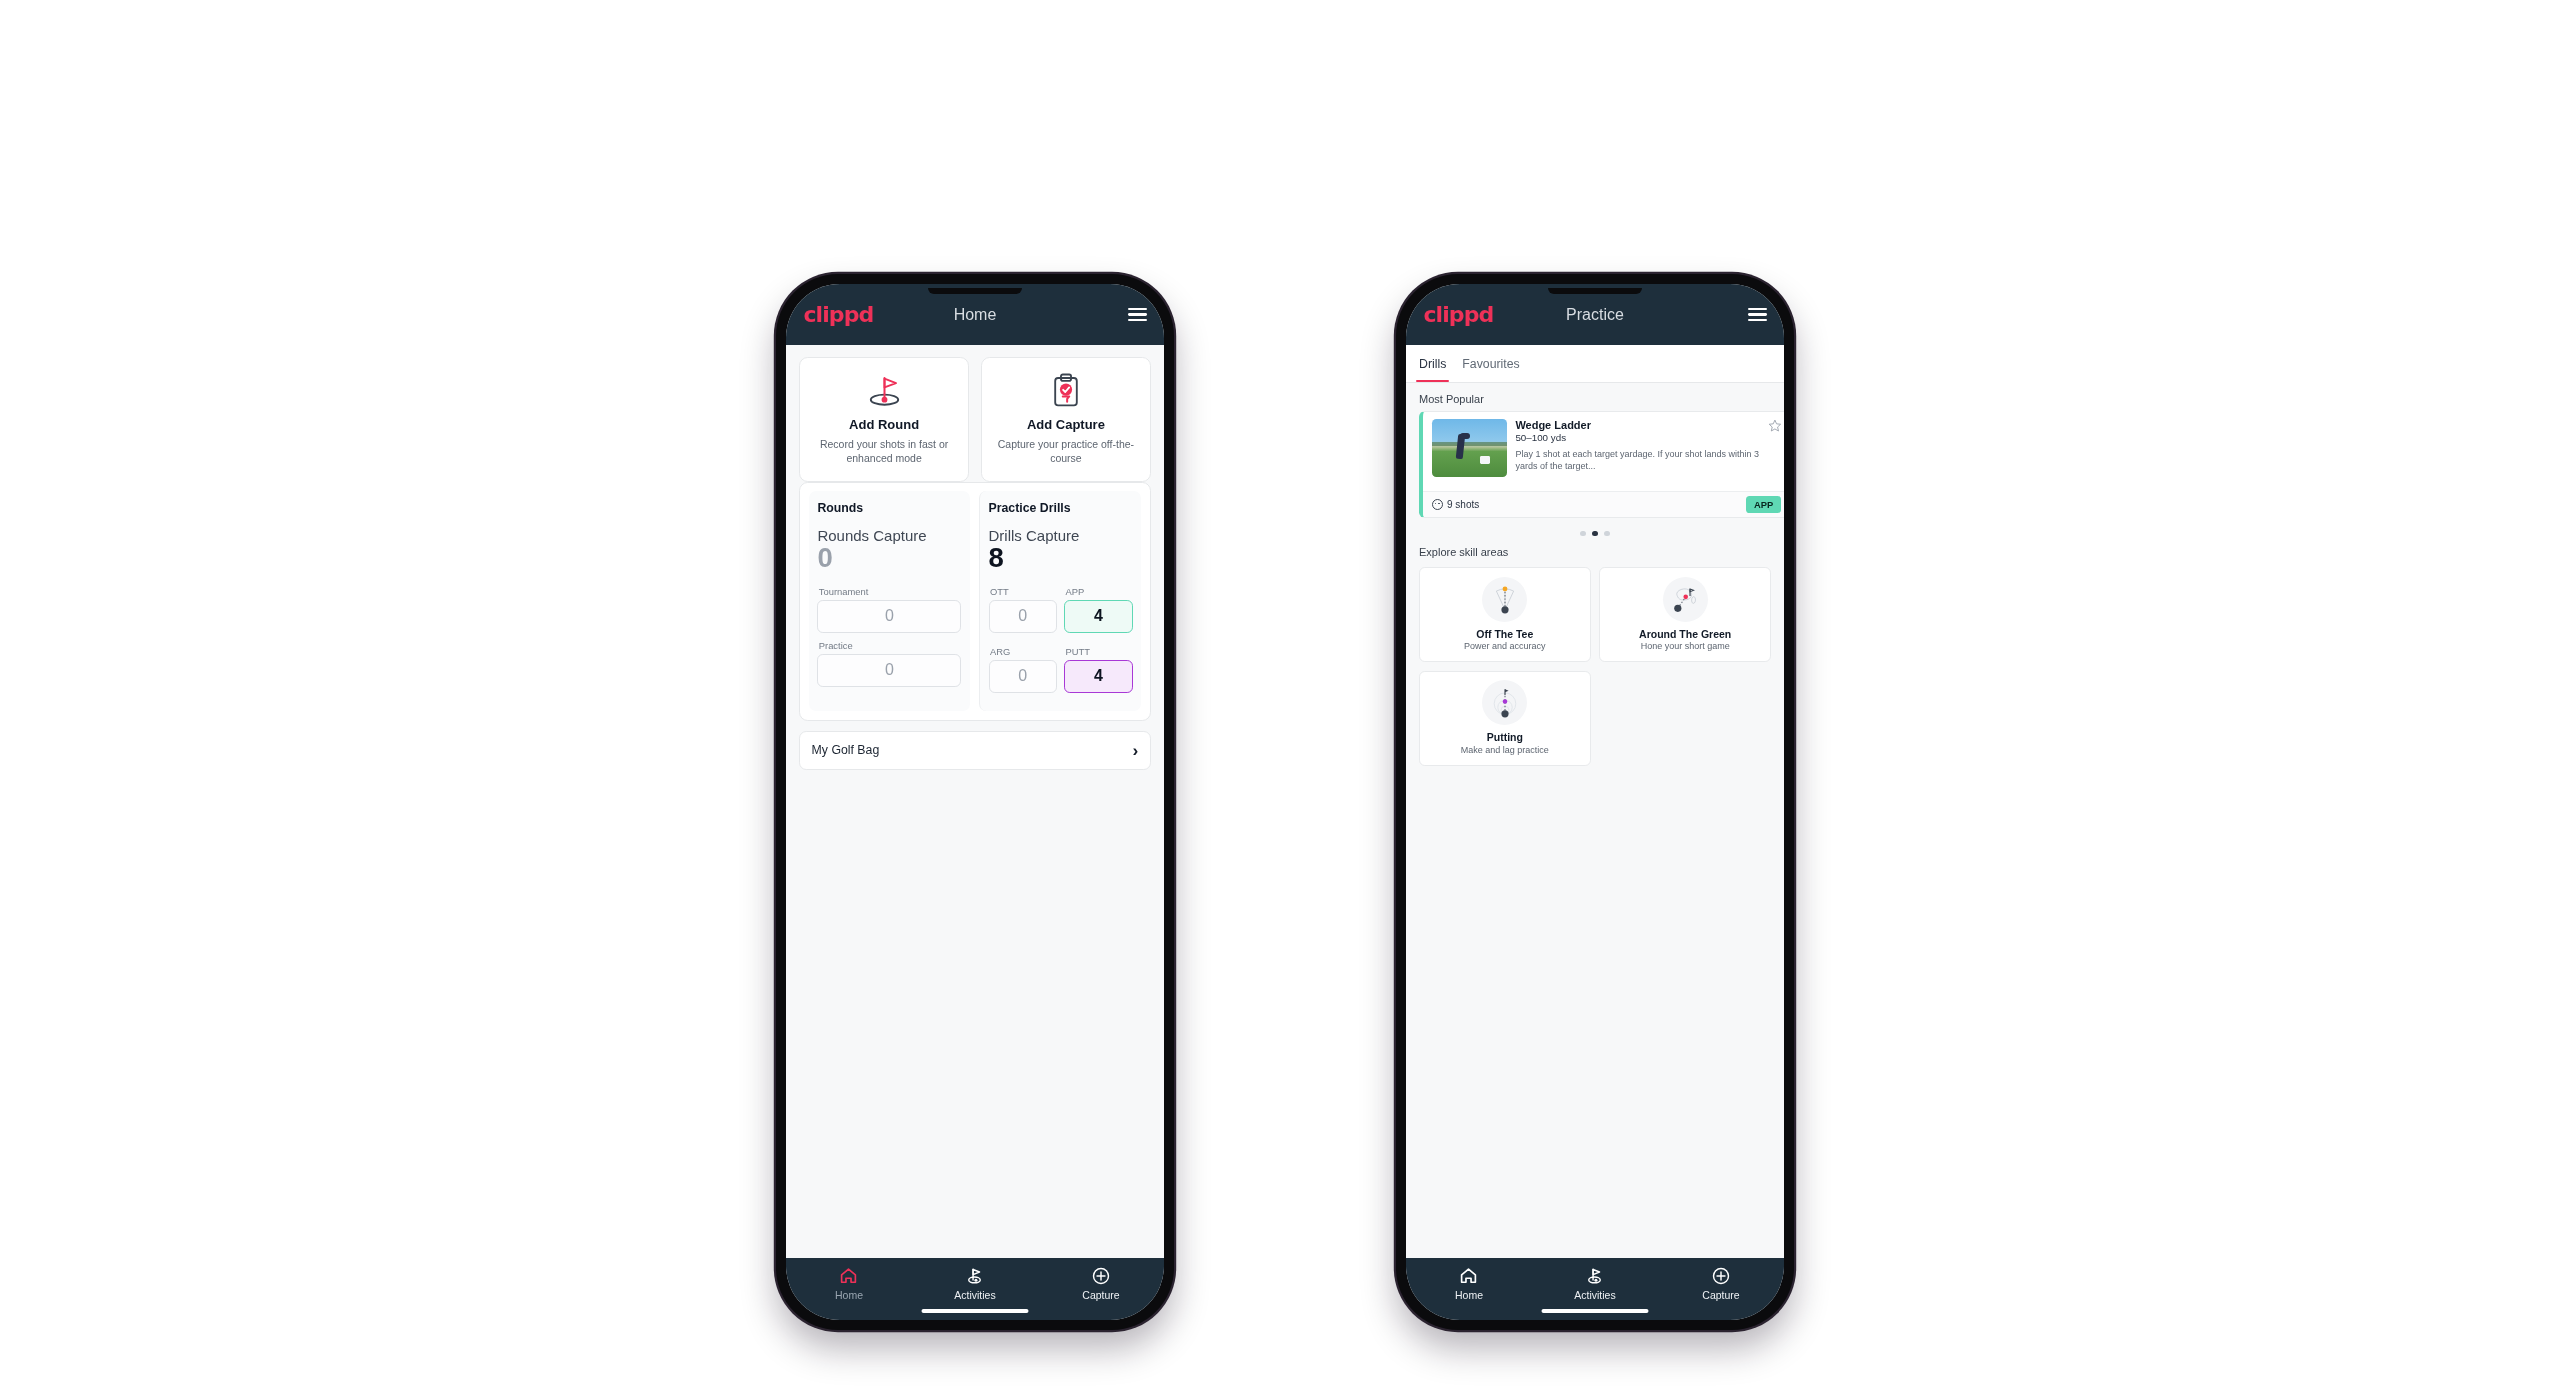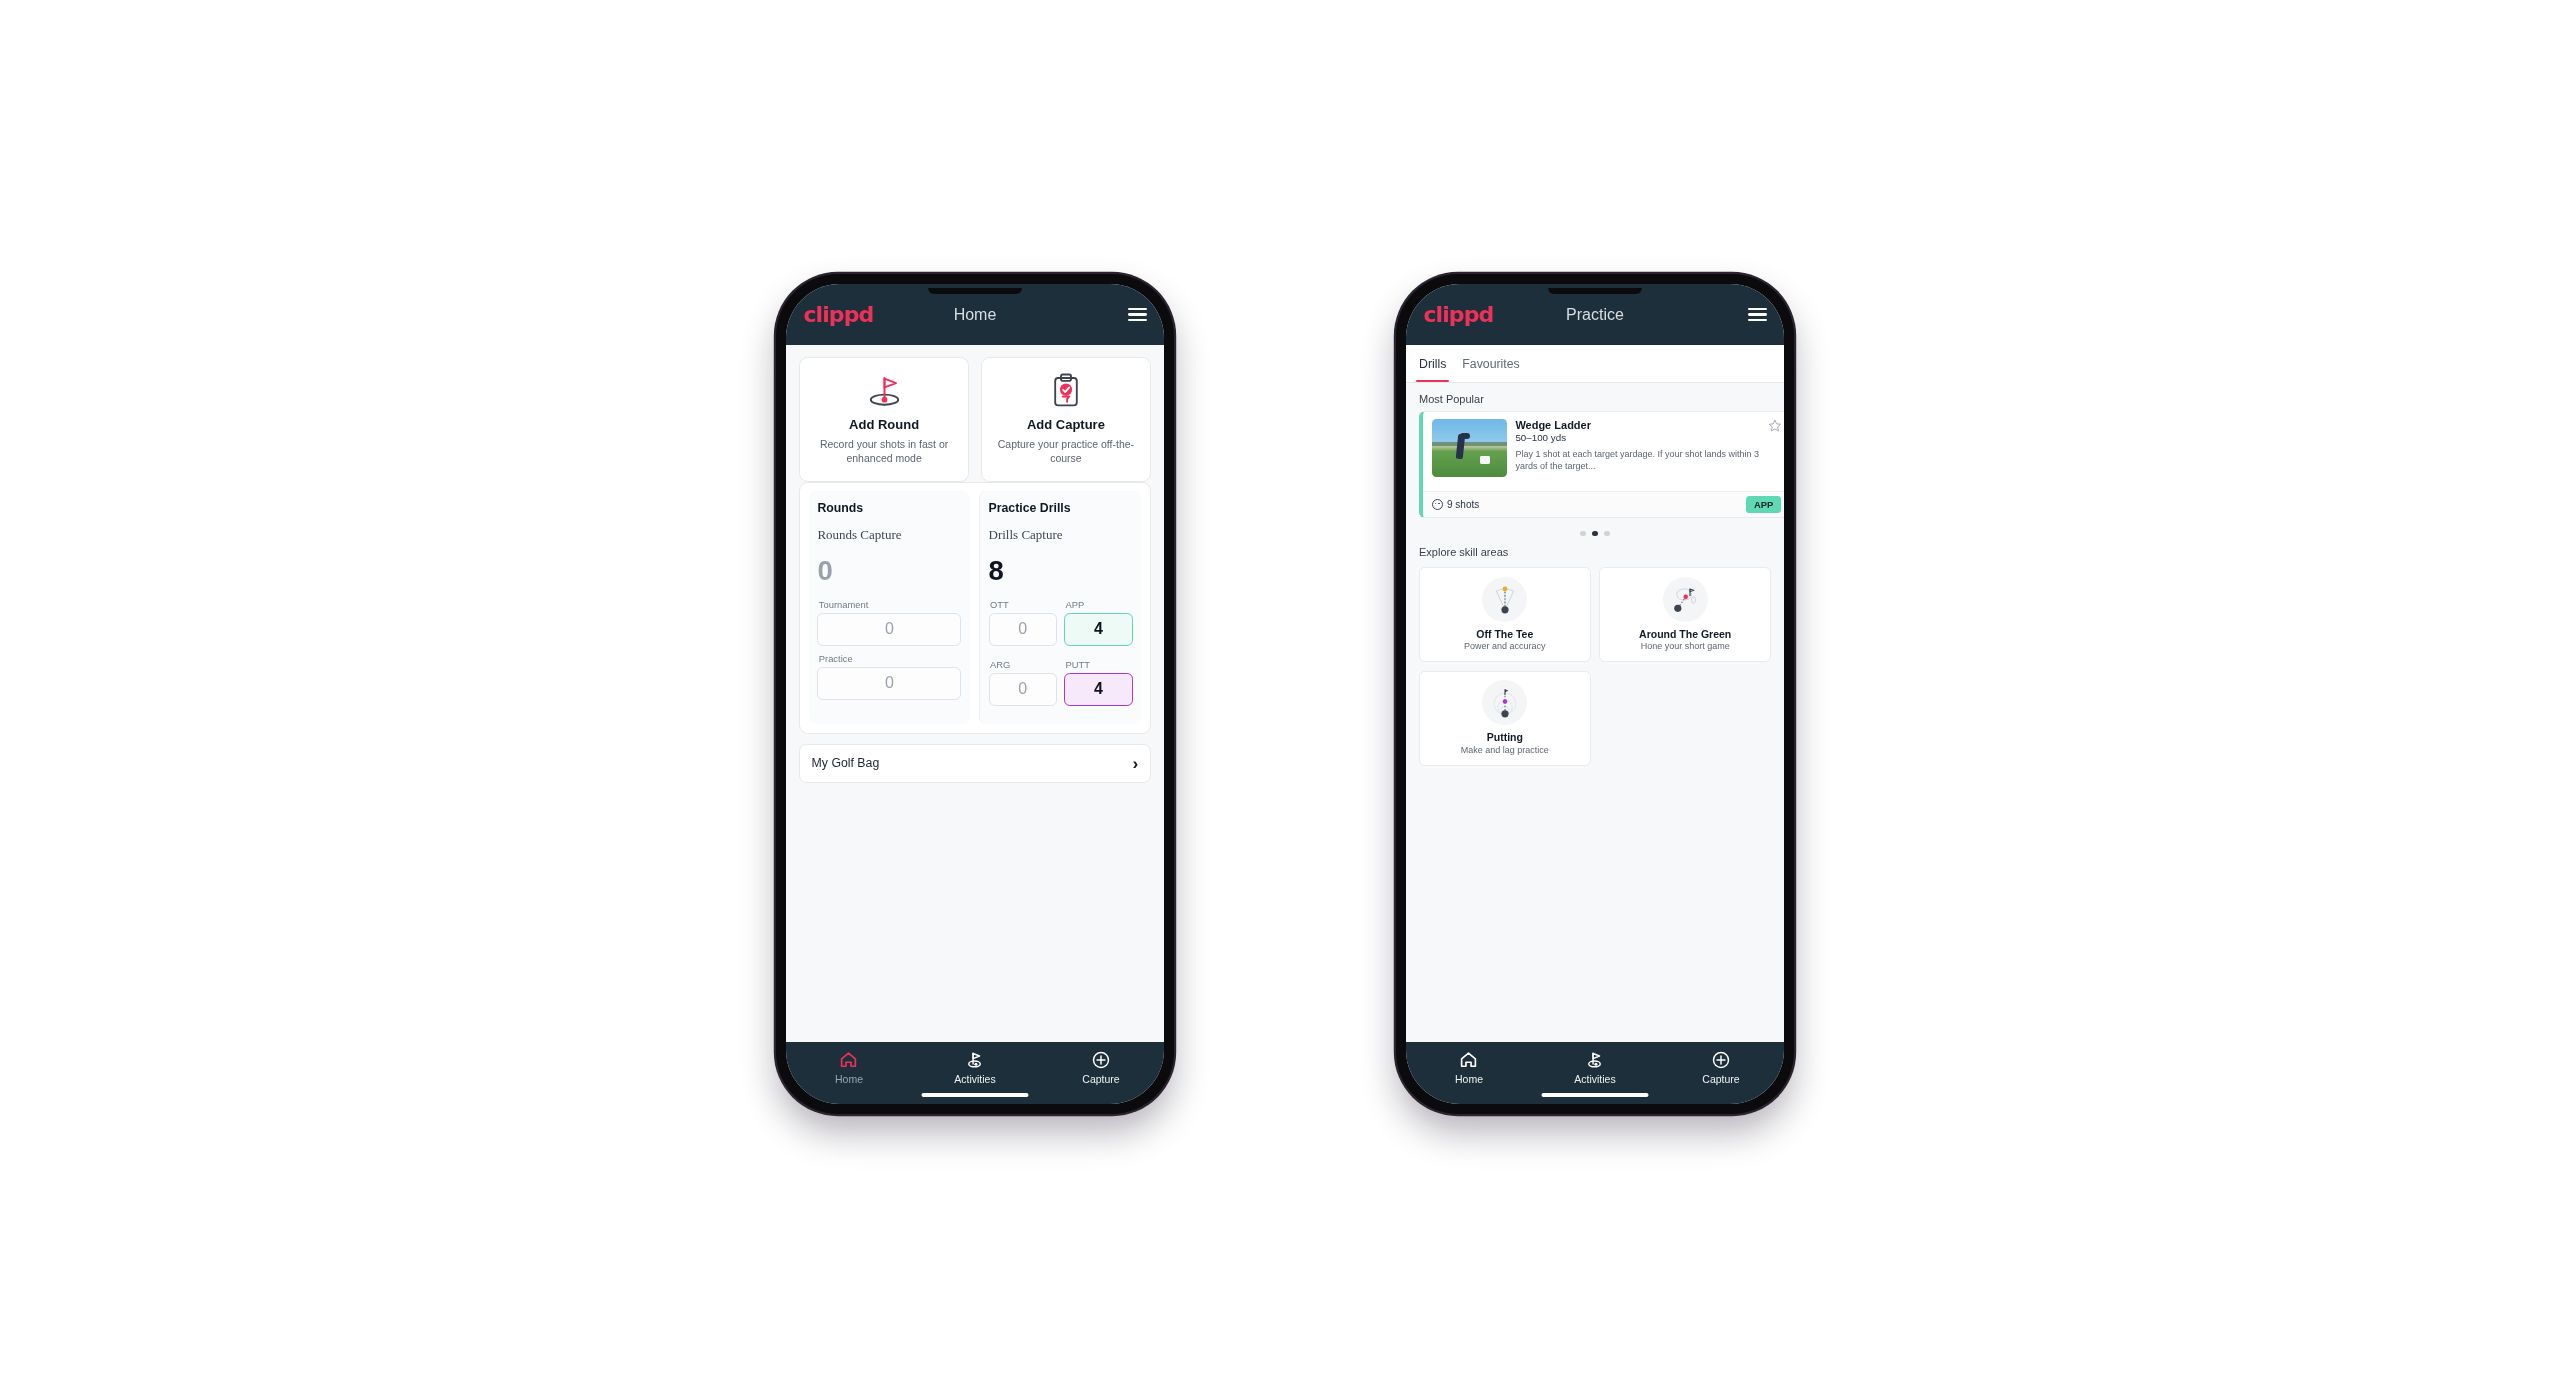--- a/index.html
+++ b/index.html
@@ -14,7 +14,7 @@
   
   .phone {
     position: absolute;
-    width: 398px; height: 840px;
+    width: 398px; height: 1056px;
     background: #0b0b0d;
     border-radius: 62px;
     padding: 10px;

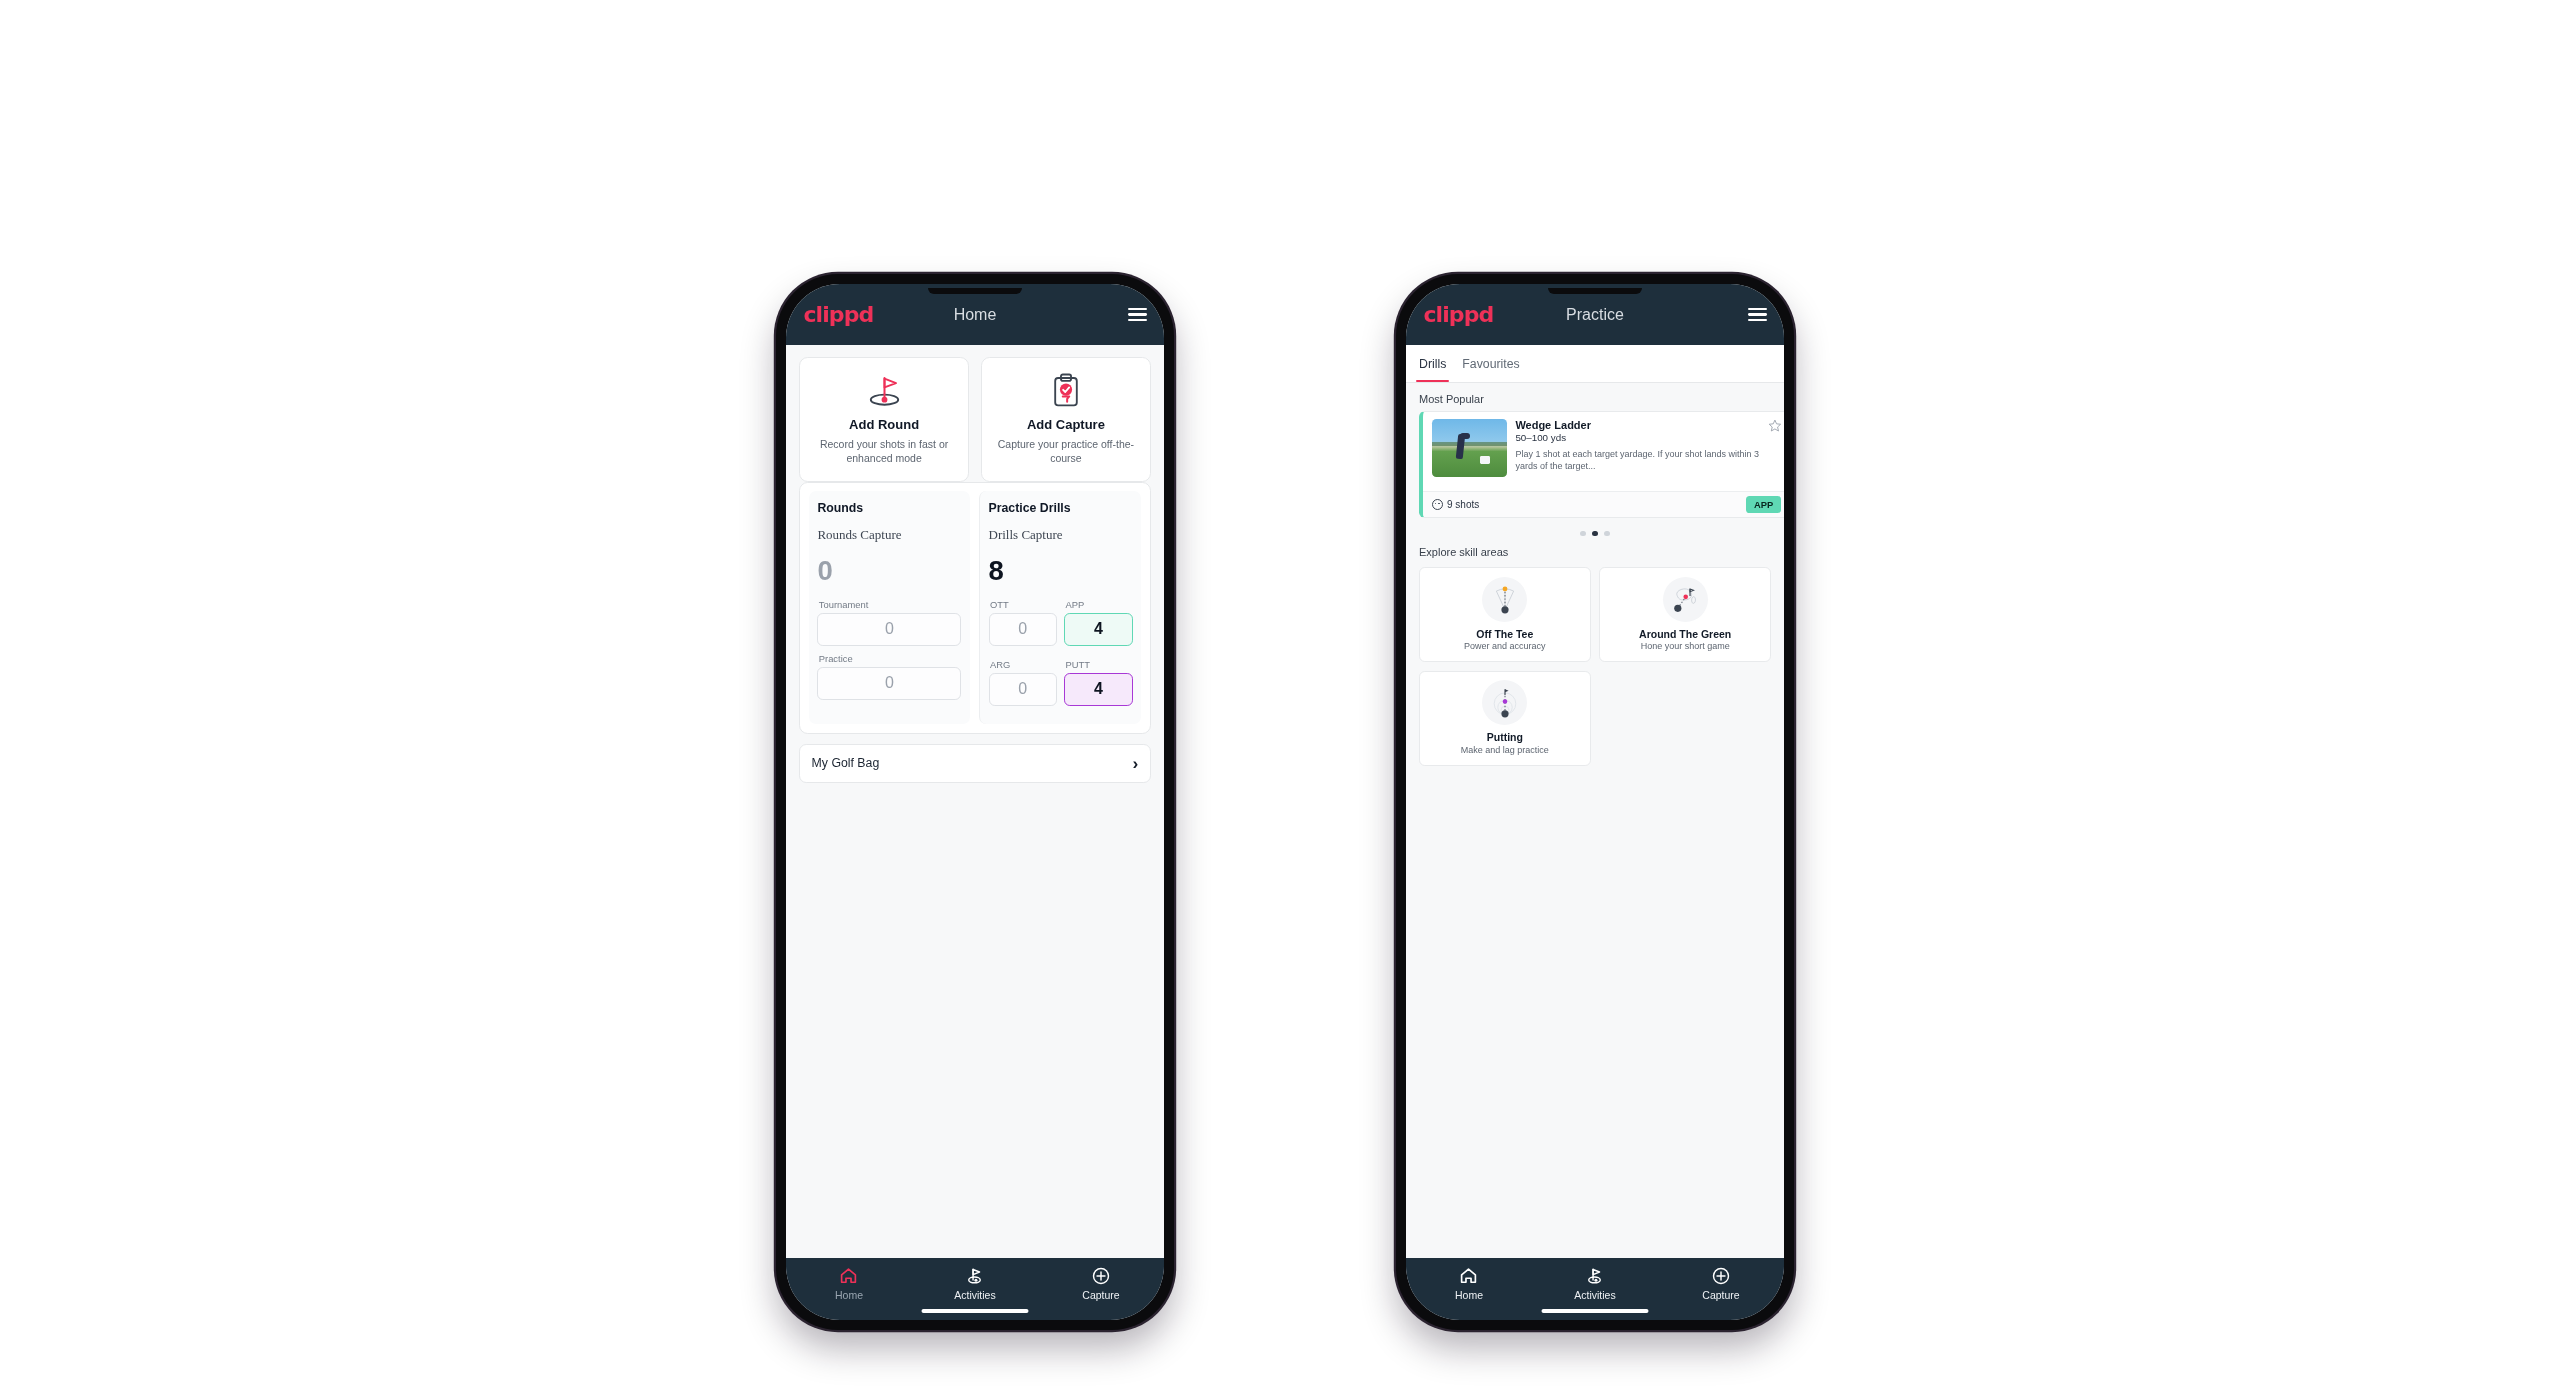--- a/index.html
+++ b/index.html
@@ -96,7 +96,7 @@
   .stat-col { flex: 1 1 0; background: #fafbfc; border-radius: 7.2px; padding: 10px 8.7px 11.6px; }
   .stat-col + .stat-col { border-left: 0.7px solid #eceef0; }
   .stat-h { font-size: 12.3px; font-weight: 700; color: #101826; margin-bottom: 11.6px; }
-  .stat-cap { font-size: 13px; color: #3f4753; margin-bottom: 14px; font-family: Liberation Serif, serif; }
+  .stat-cap { font-size: 15px; color: #3f4753; margin-bottom: 0; }
   .stat-big { font-size: 27.5px; font-weight: 700; line-height: 1.05; margin-bottom: 13px; }
   .stat-big.zero { color: #9aa1ab; }
   .stat-big.dark { color: #0d1420; }

